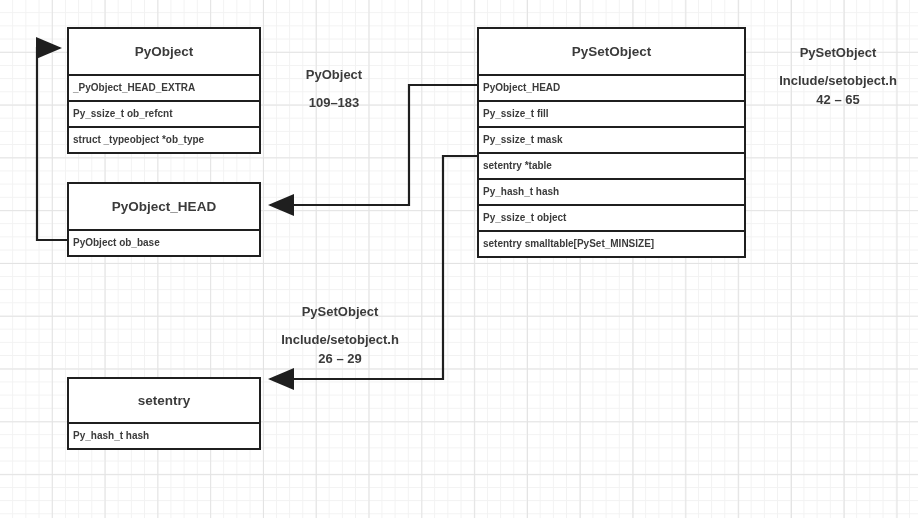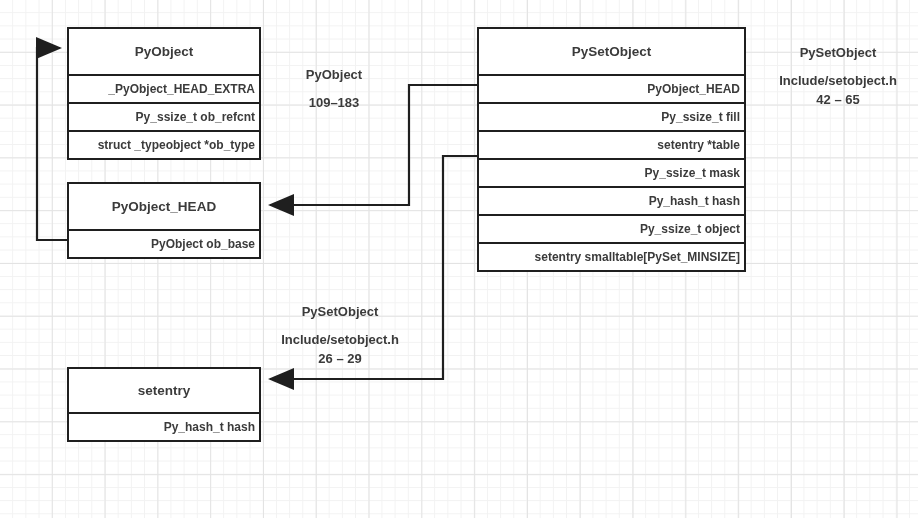--- a/index.html
+++ b/index.html
@@ -22,8 +22,8 @@
   .uml{position:absolute;border:2px solid #1f1f1f;background:#ffffff;box-sizing:border-box;}
   .uml .row{
     border-top:2px solid #1f1f1f;
-    text-align:right;
-    font-size:12px;
+    text-align:left;
+    font-size:10px;
     line-height:1;
     padding:7px 4px;
     white-space:nowrap;

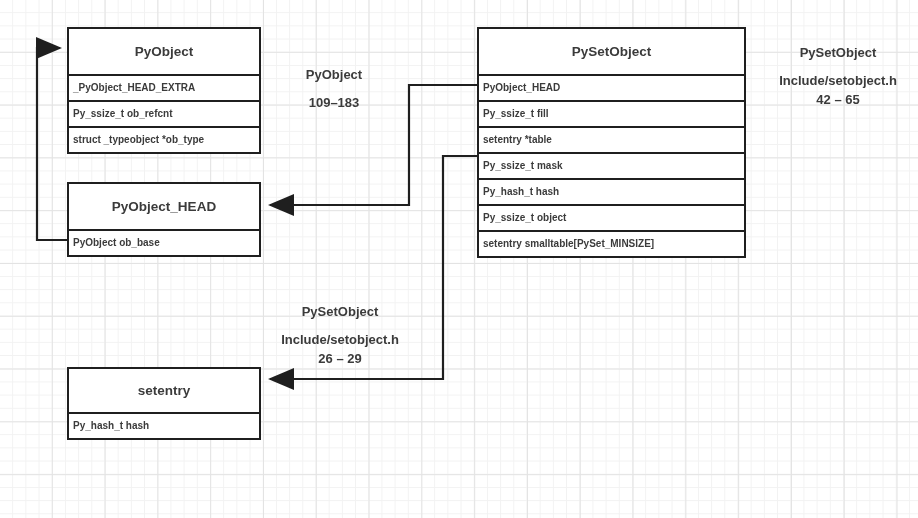--- a/index.html
+++ b/index.html
@@ -80,8 +80,8 @@
     <div class="title" style="height:45px;">PySetObject</div>
     <div class="row">PyObject_HEAD</div>
     <div class="row">Py_ssize_t fill</div>
+    <div class="row">Py_ssize_t mask</div>
     <div class="row">setentry *table</div>
-    <div class="row">Py_ssize_t mask</div>
     <div class="row">Py_hash_t hash</div>
     <div class="row">Py_ssize_t object</div>
     <div class="row">setentry smalltable[PySet_MINSIZE]</div>

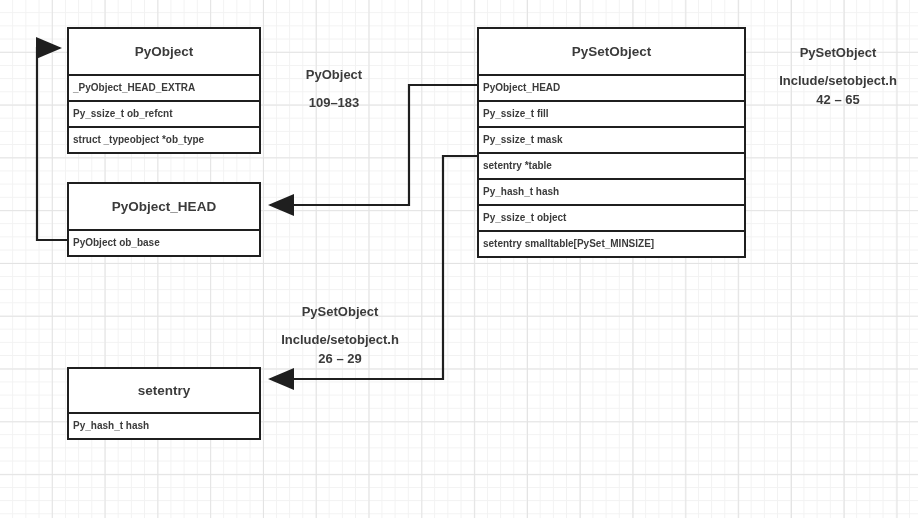--- a/index.html
+++ b/index.html
@@ -71,7 +71,7 @@
     <div class="row">PyObject ob_base</div>
   </div>
 
-  <div class="uml" style="left:67px;top:367px;width:194px;">
+  <div class="uml" style="left:67px;top:377px;width:194px;">
     <div class="title" style="height:43px;">setentry</div>
     <div class="row">Py_hash_t hash</div>
   </div>

